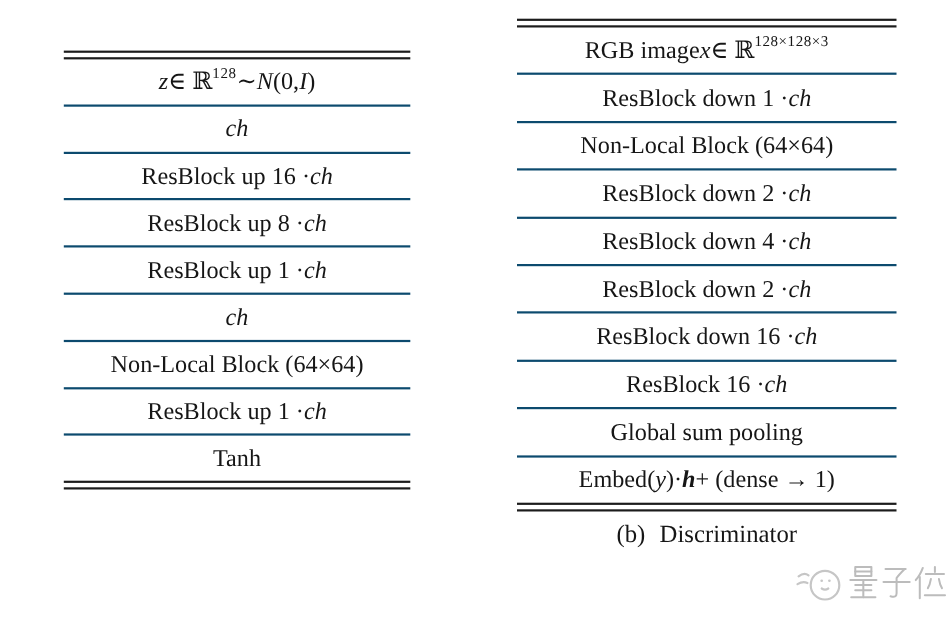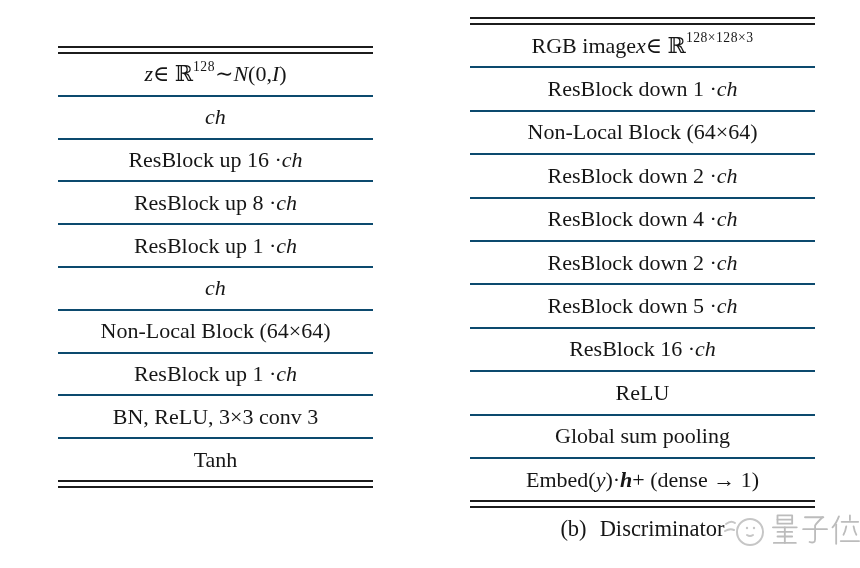--- a/index.html
+++ b/index.html
@@ -127,7 +127,7 @@
           <span class="st-i">ch</span>
         </div>
         <div class="row">
-          <span>ResBlock down 5 · </span>
+          <span>ResBlock down 16 · </span>
           <span class="st-i">ch</span>
         </div>
         <div class="row">

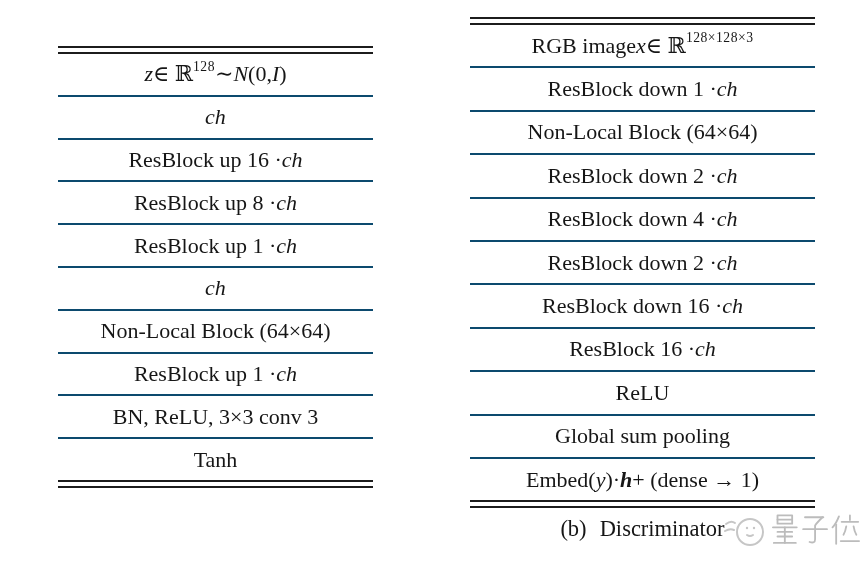--- a/index.html
+++ b/index.html
@@ -135,9 +135,6 @@
           <span class="st-i">ch</span>
         </div>
         <div class="row">
-          <span>ReLU</span>
-        </div>
-        <div class="row">
           <span>Global sum pooling</span>
         </div>
         <div class="row">

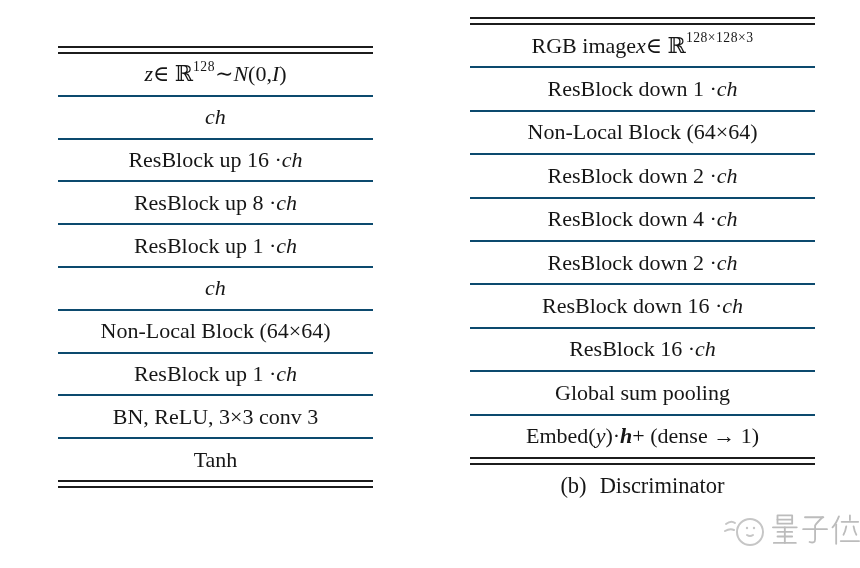--- a/index.html
+++ b/index.html
@@ -87,9 +87,6 @@
         <div class="row">
           <span>ResBlock up 1 · </span>
           <span class="st-i">ch</span>
-        </div>
-        <div class="row">
-          <span>BN, ReLU, 3×3 conv 3</span>
         </div>
         <div class="row">
           <span>Tanh</span>

